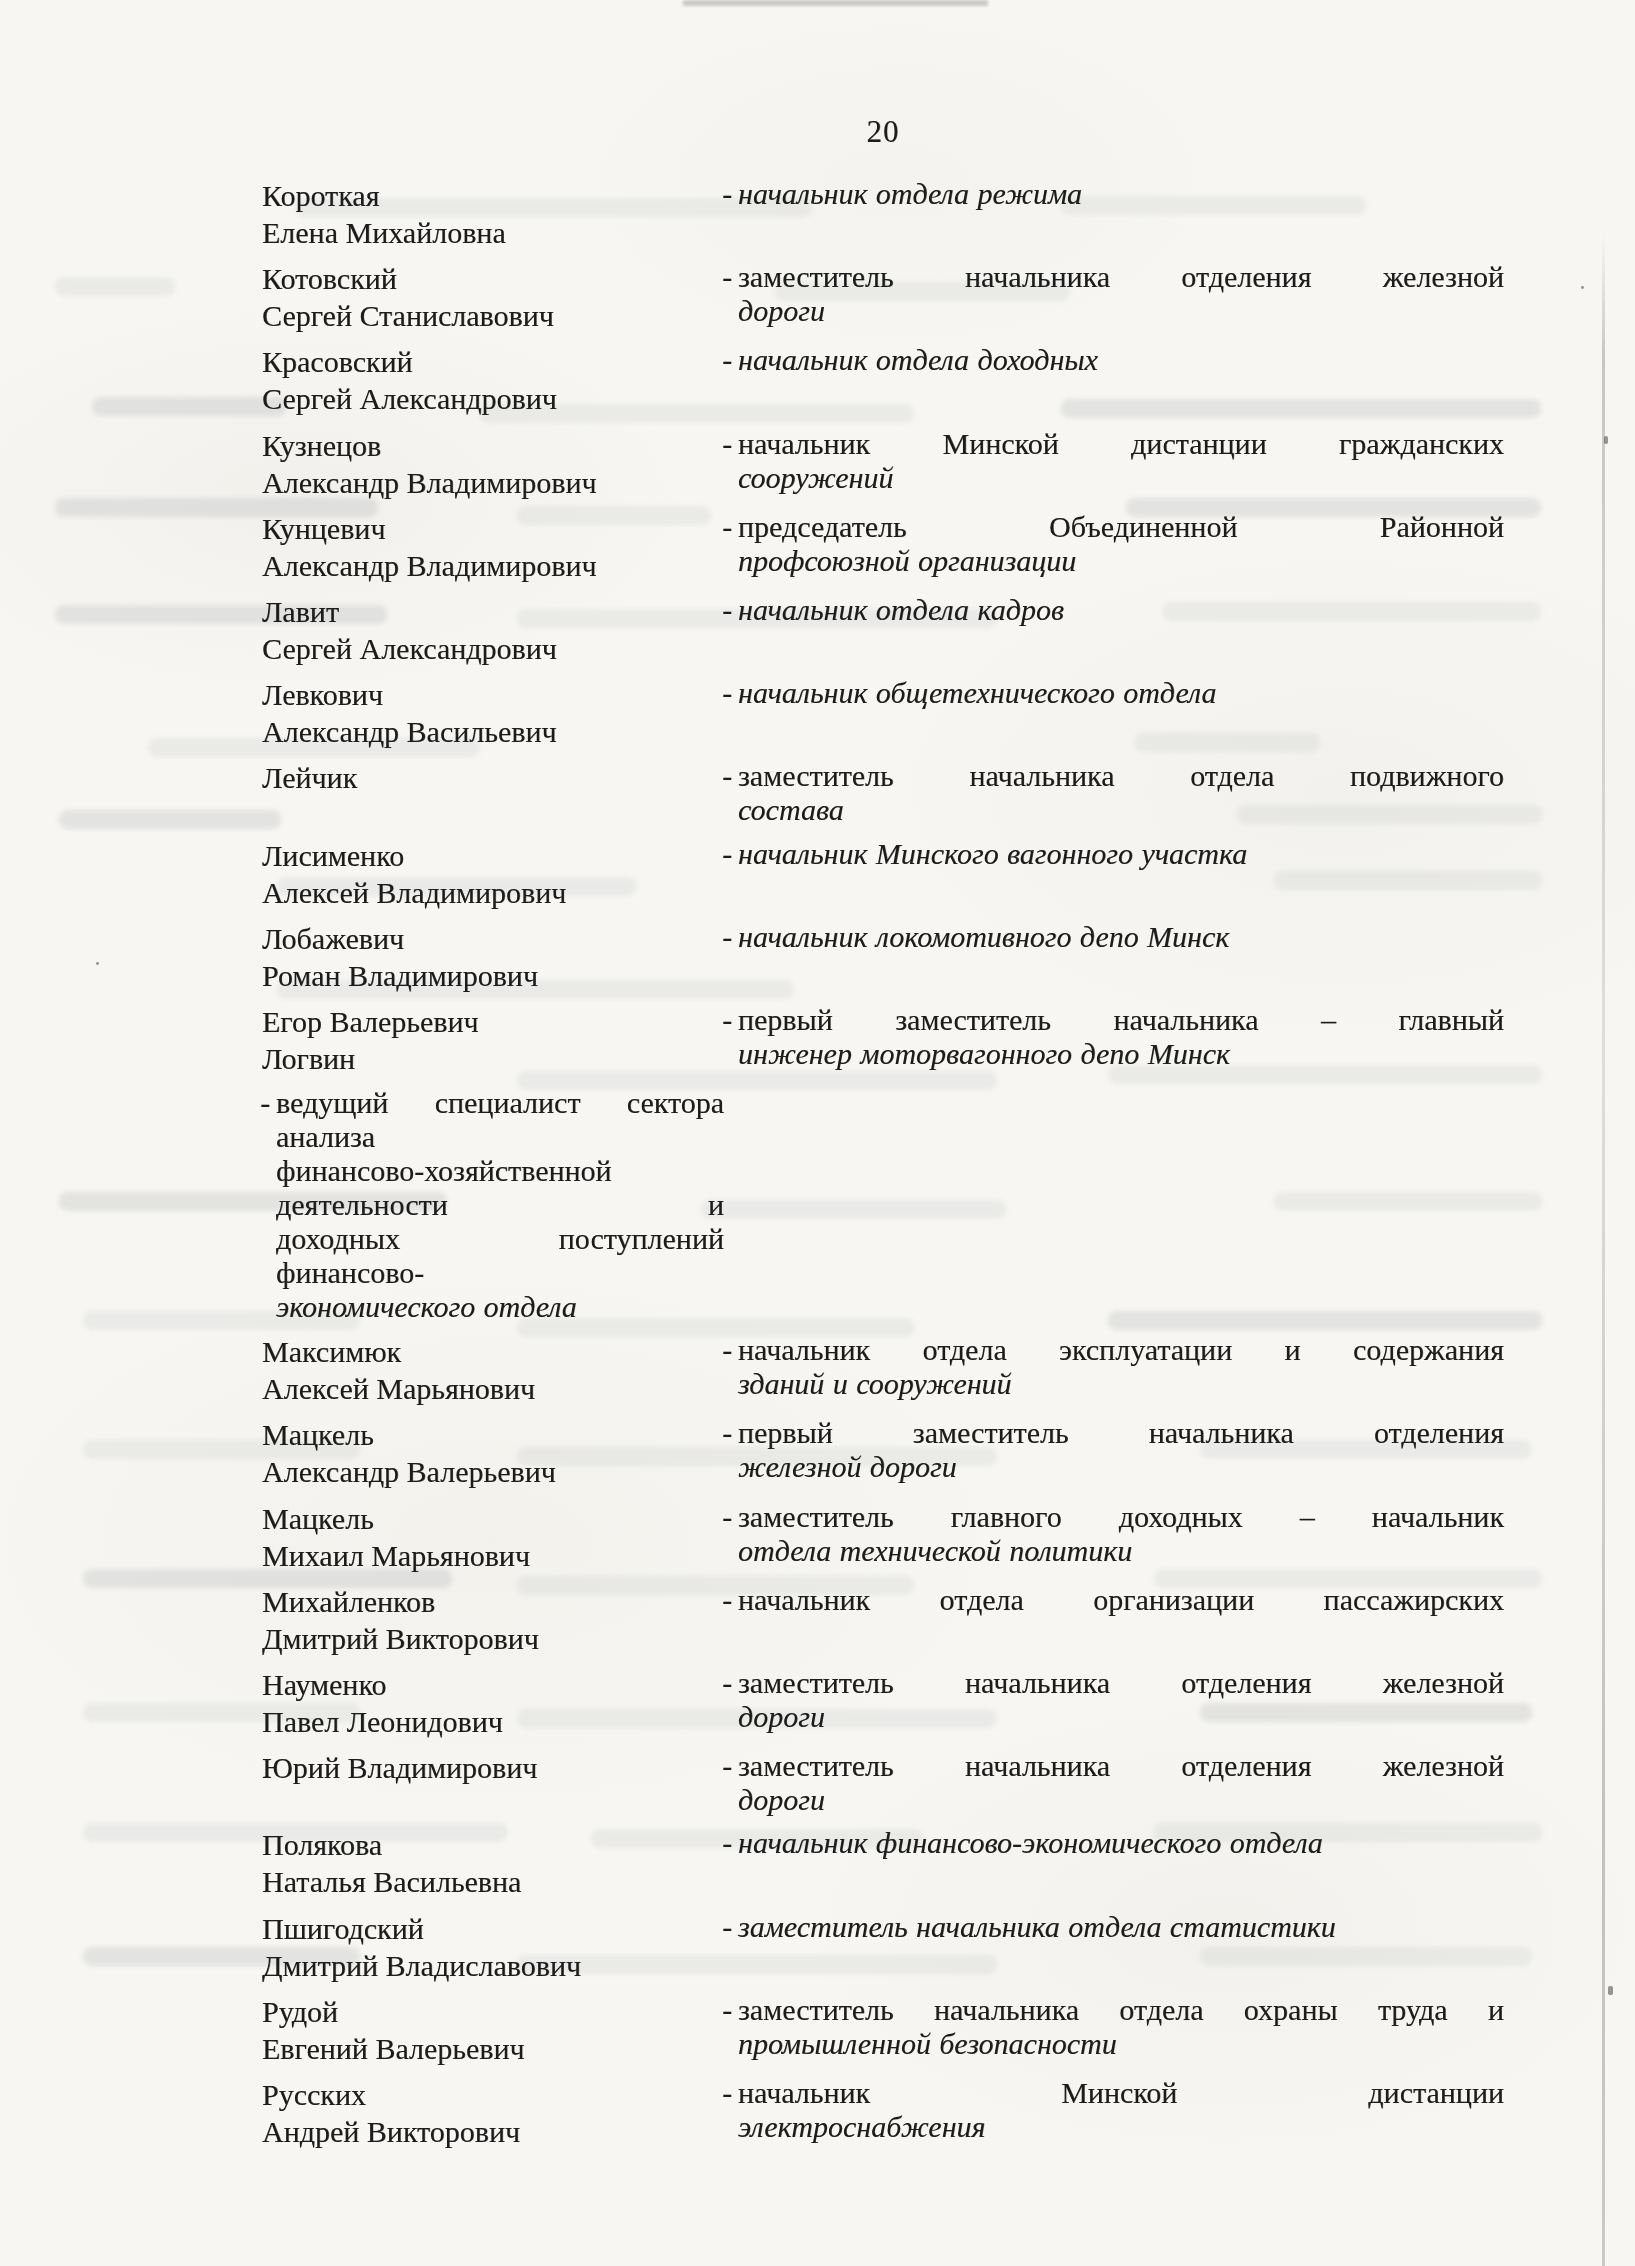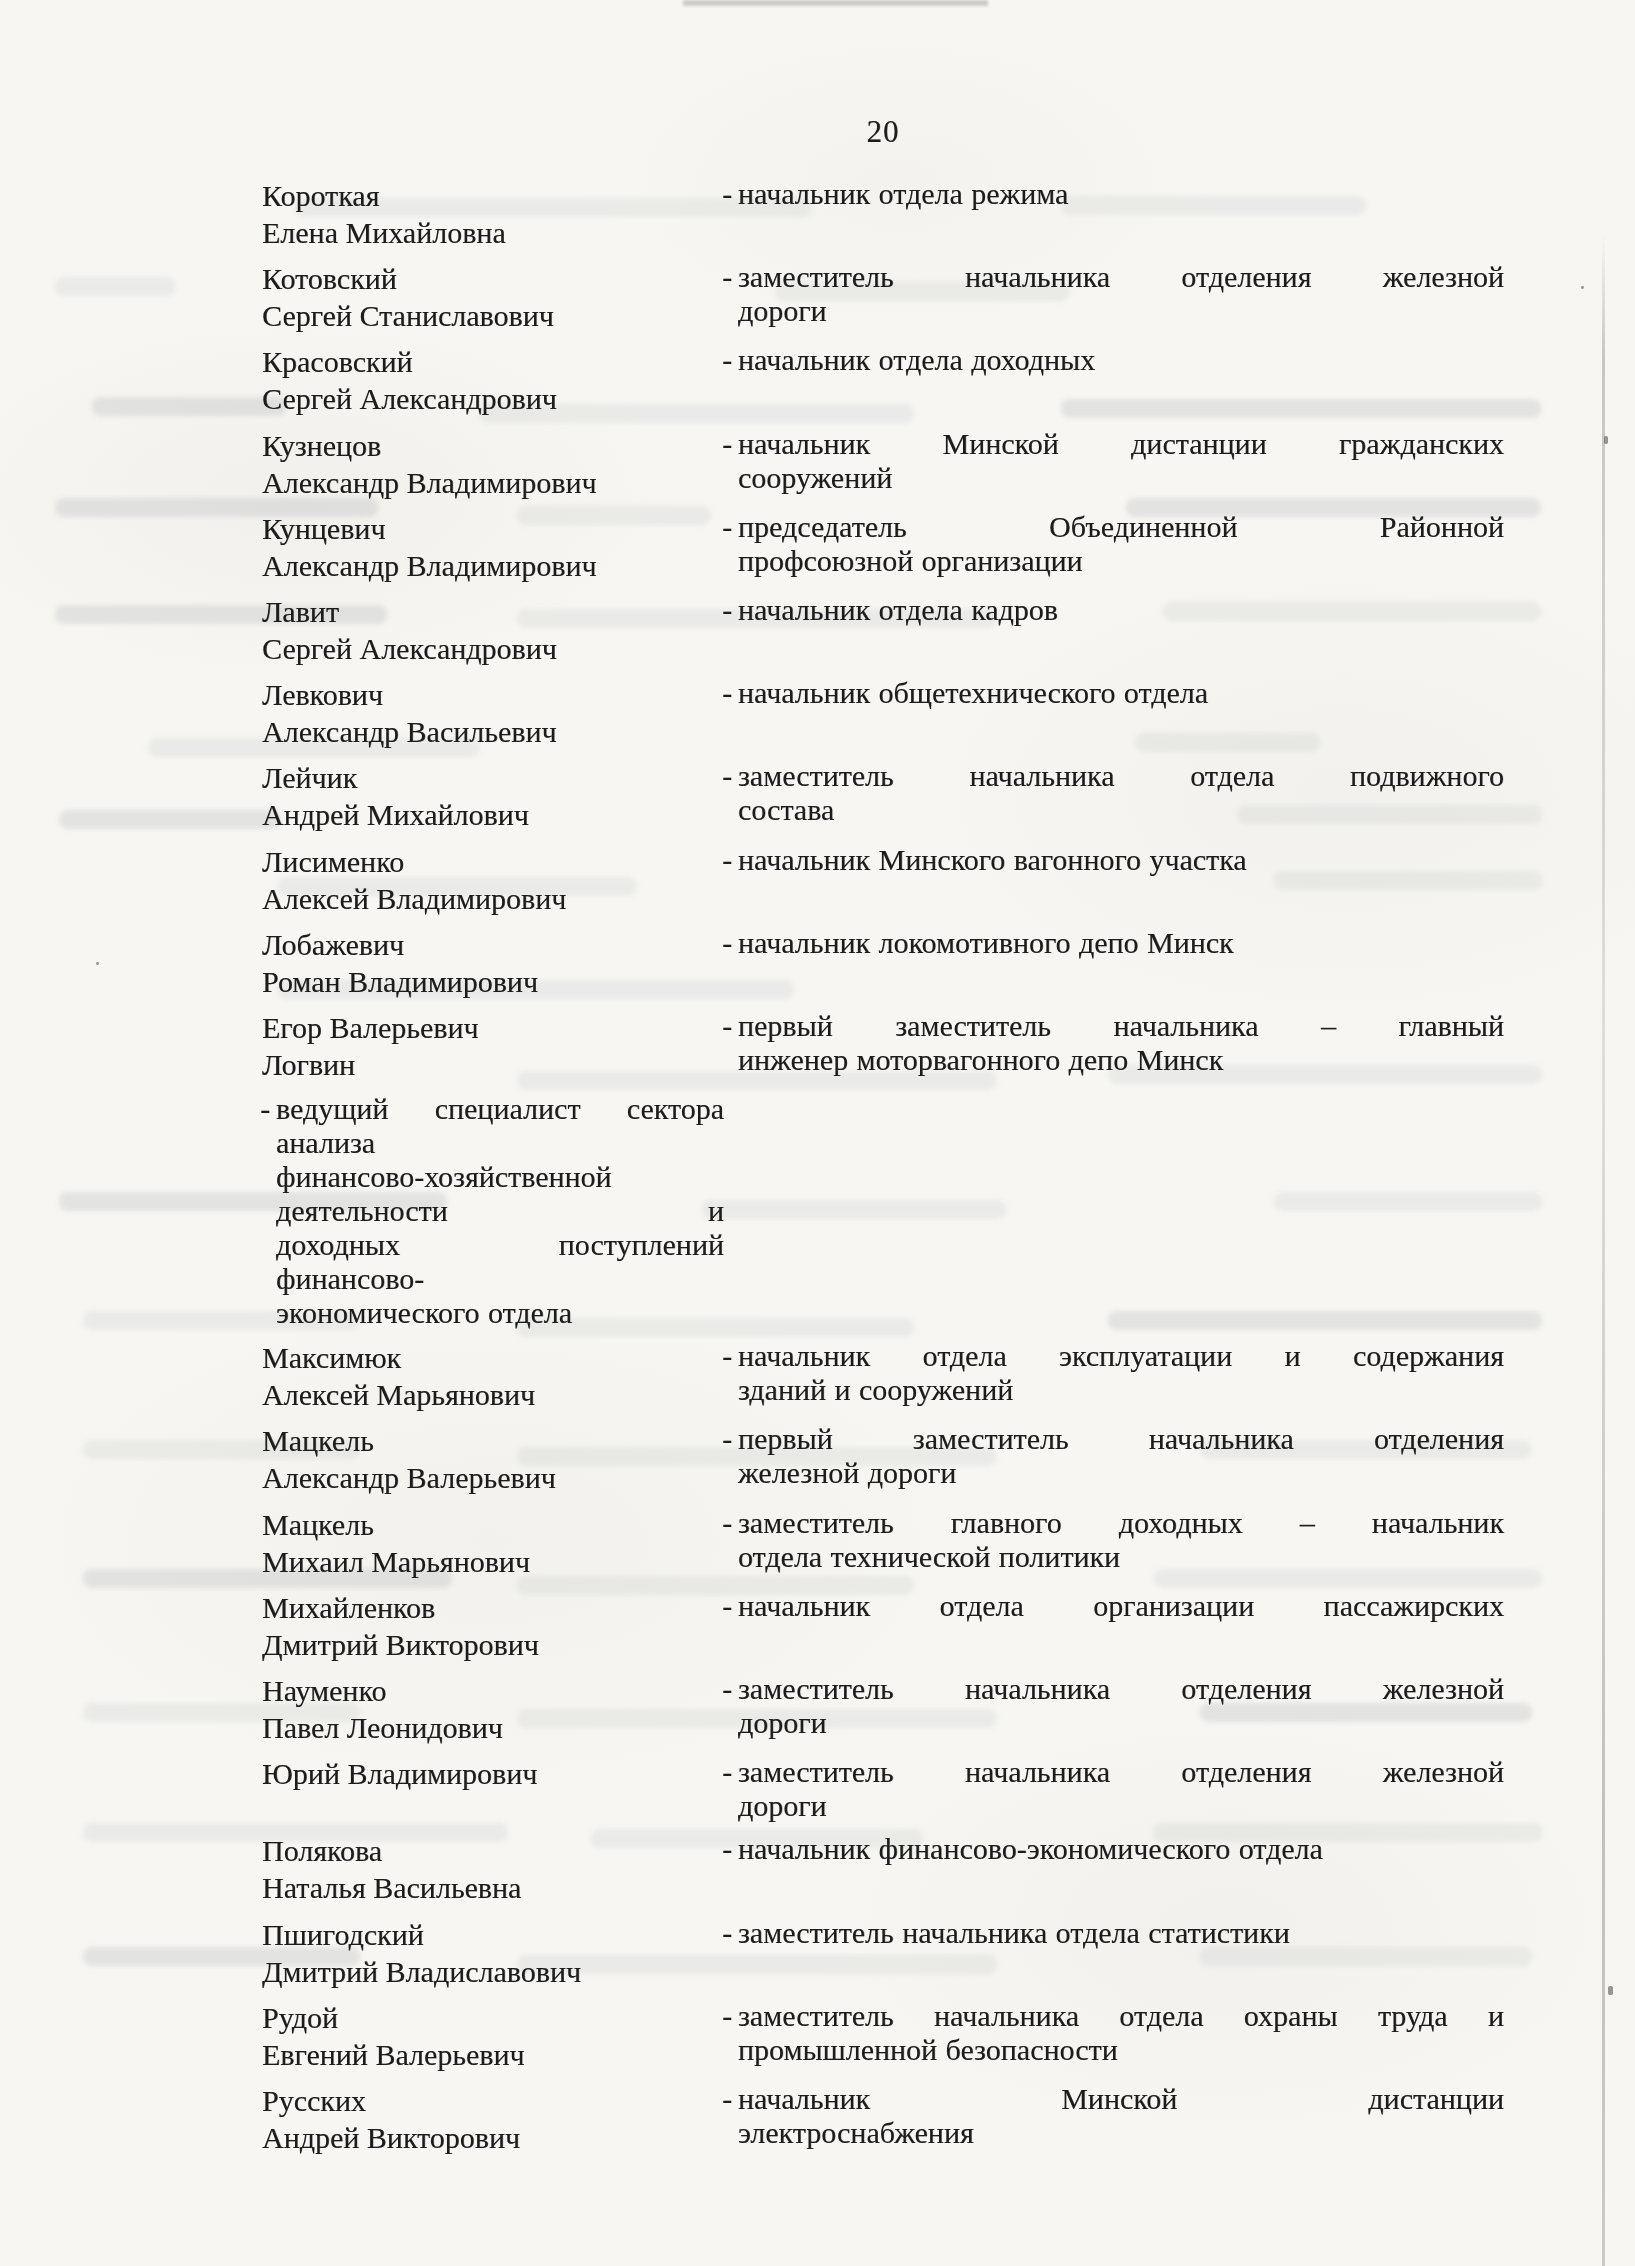--- a/index.html
+++ b/index.html
@@ -52,6 +52,7 @@
   }
   .pos-line.last{
     text-align-last:left;
+    font-style:italic;
   }
   
   .bleed{

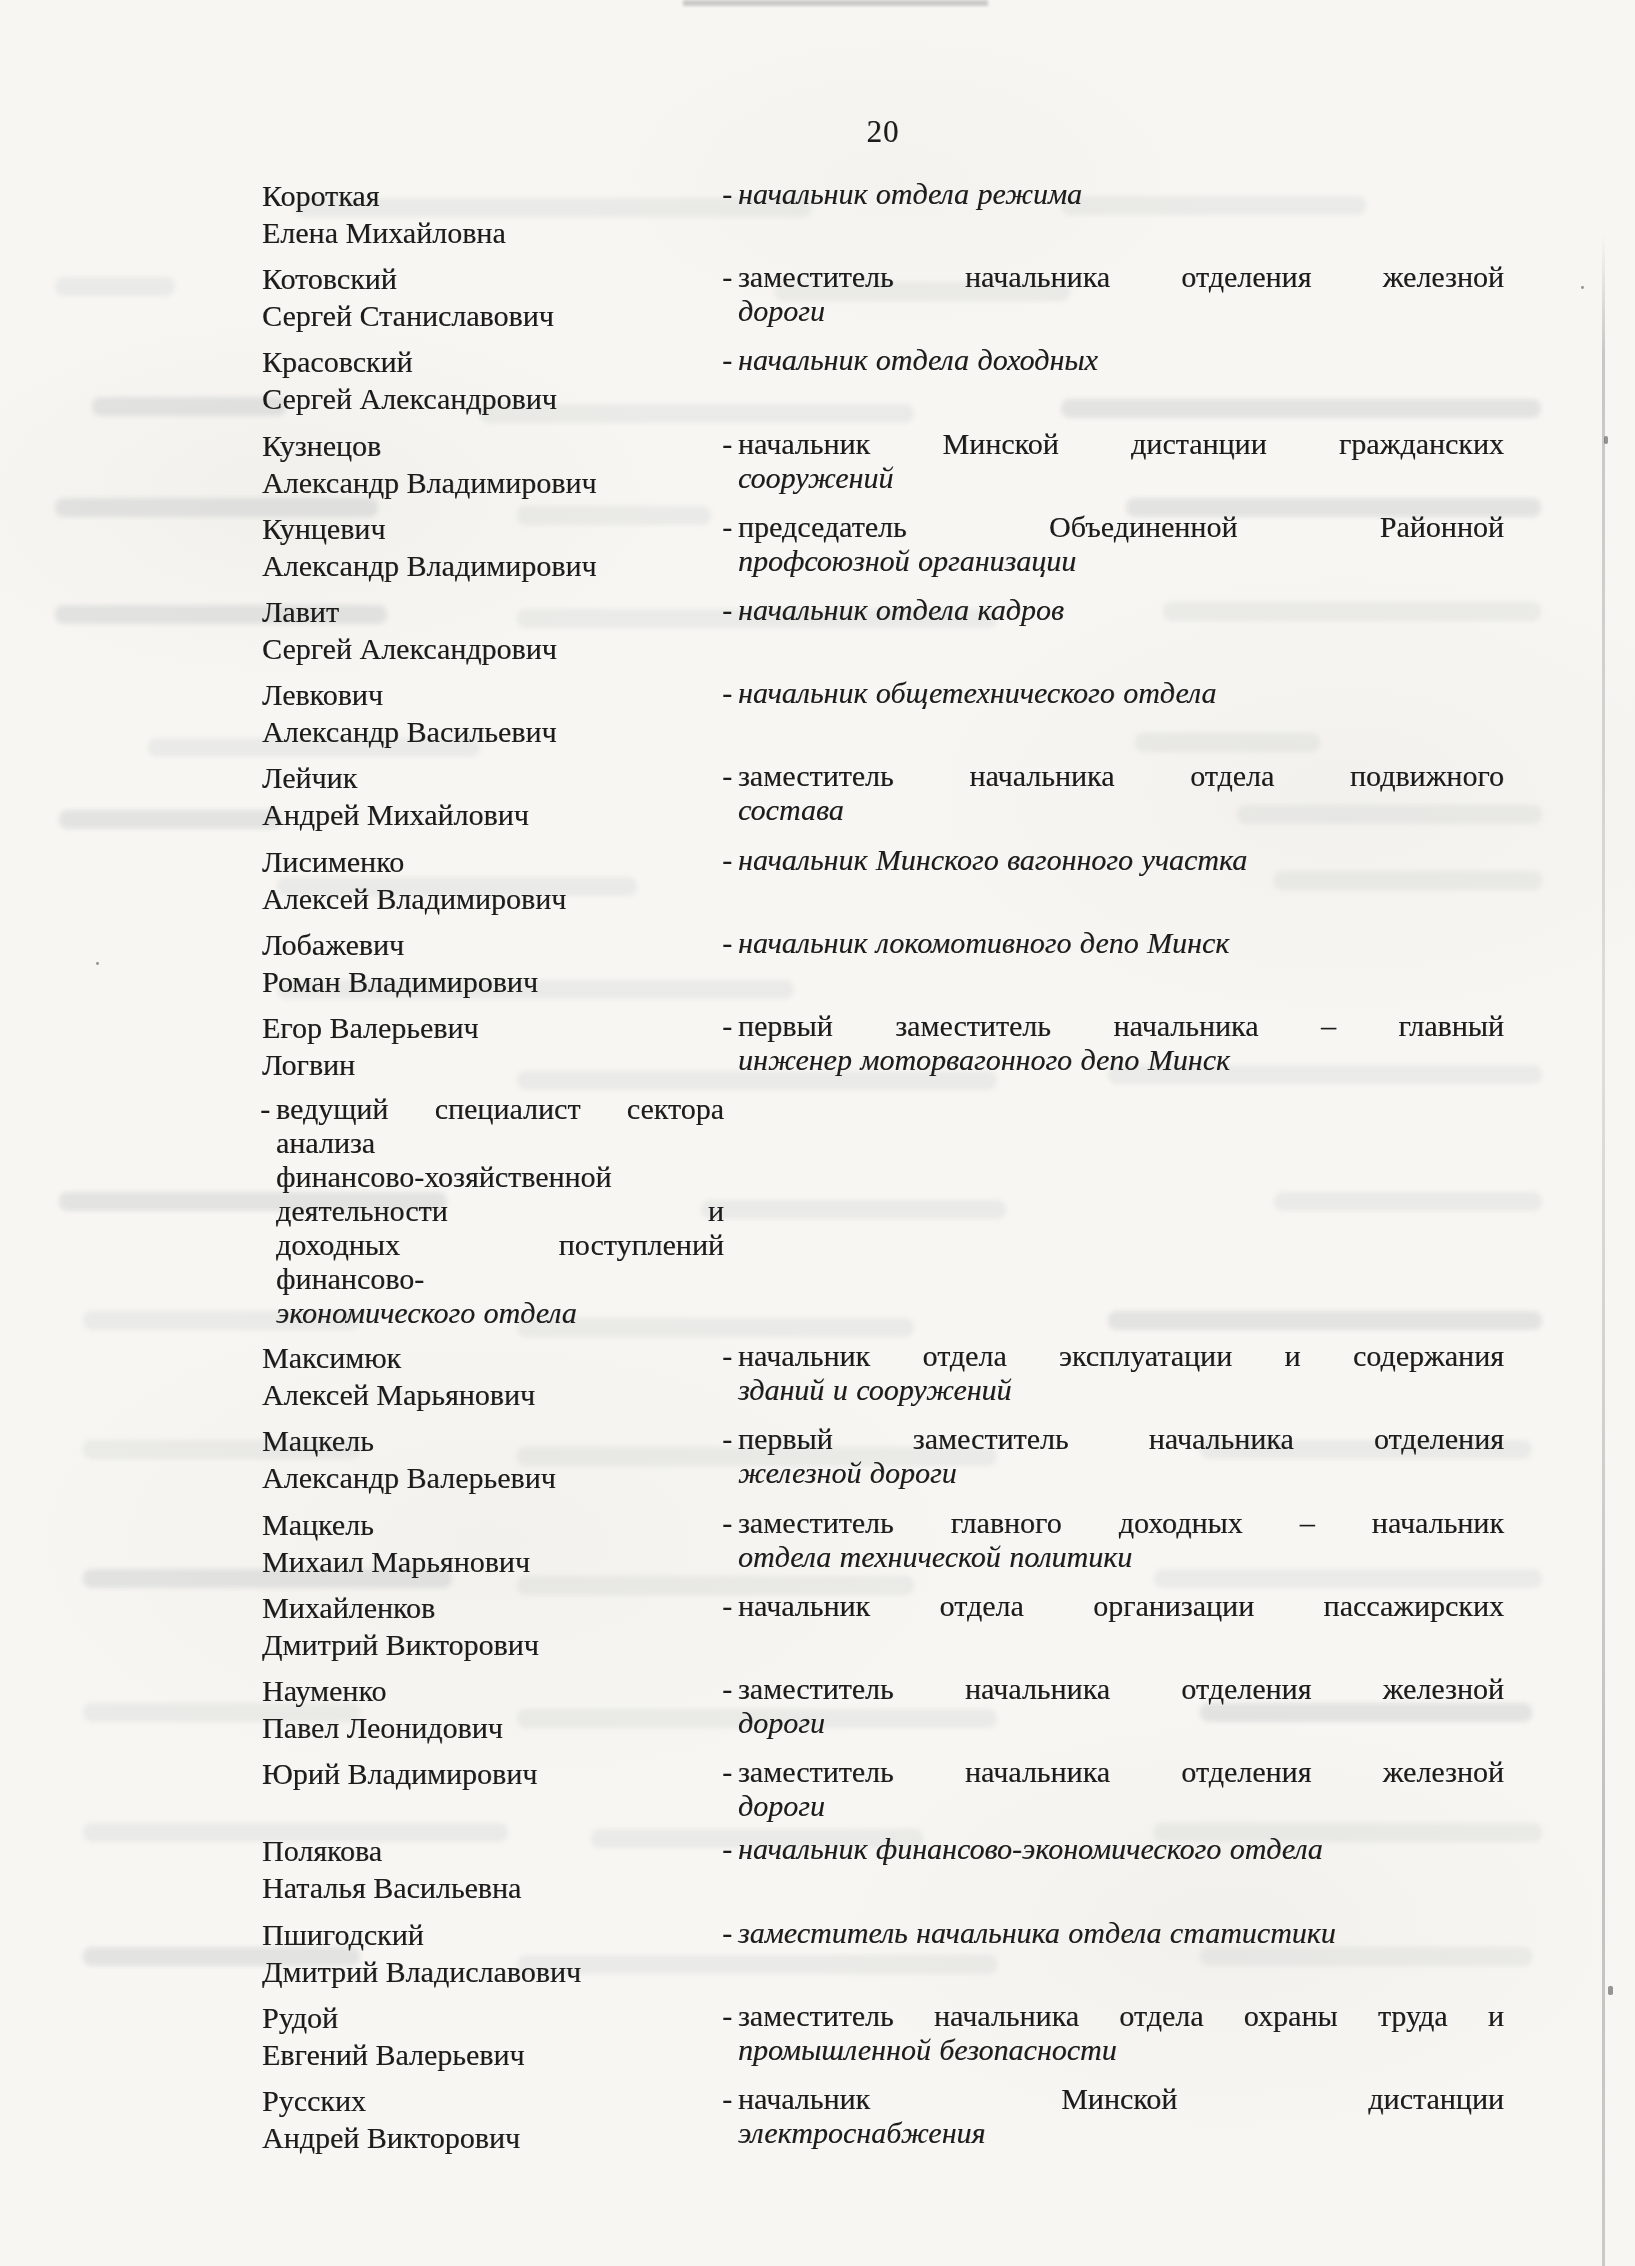--- a/index.html
+++ b/index.html
@@ -237,7 +237,6 @@
   <div class="entry">
     <div class="name">
       <div>Лейчик</div>
-      <div>Андрей Михайлович</div>
     </div>
     <div class="position">
       <span class="dash">-</span>

